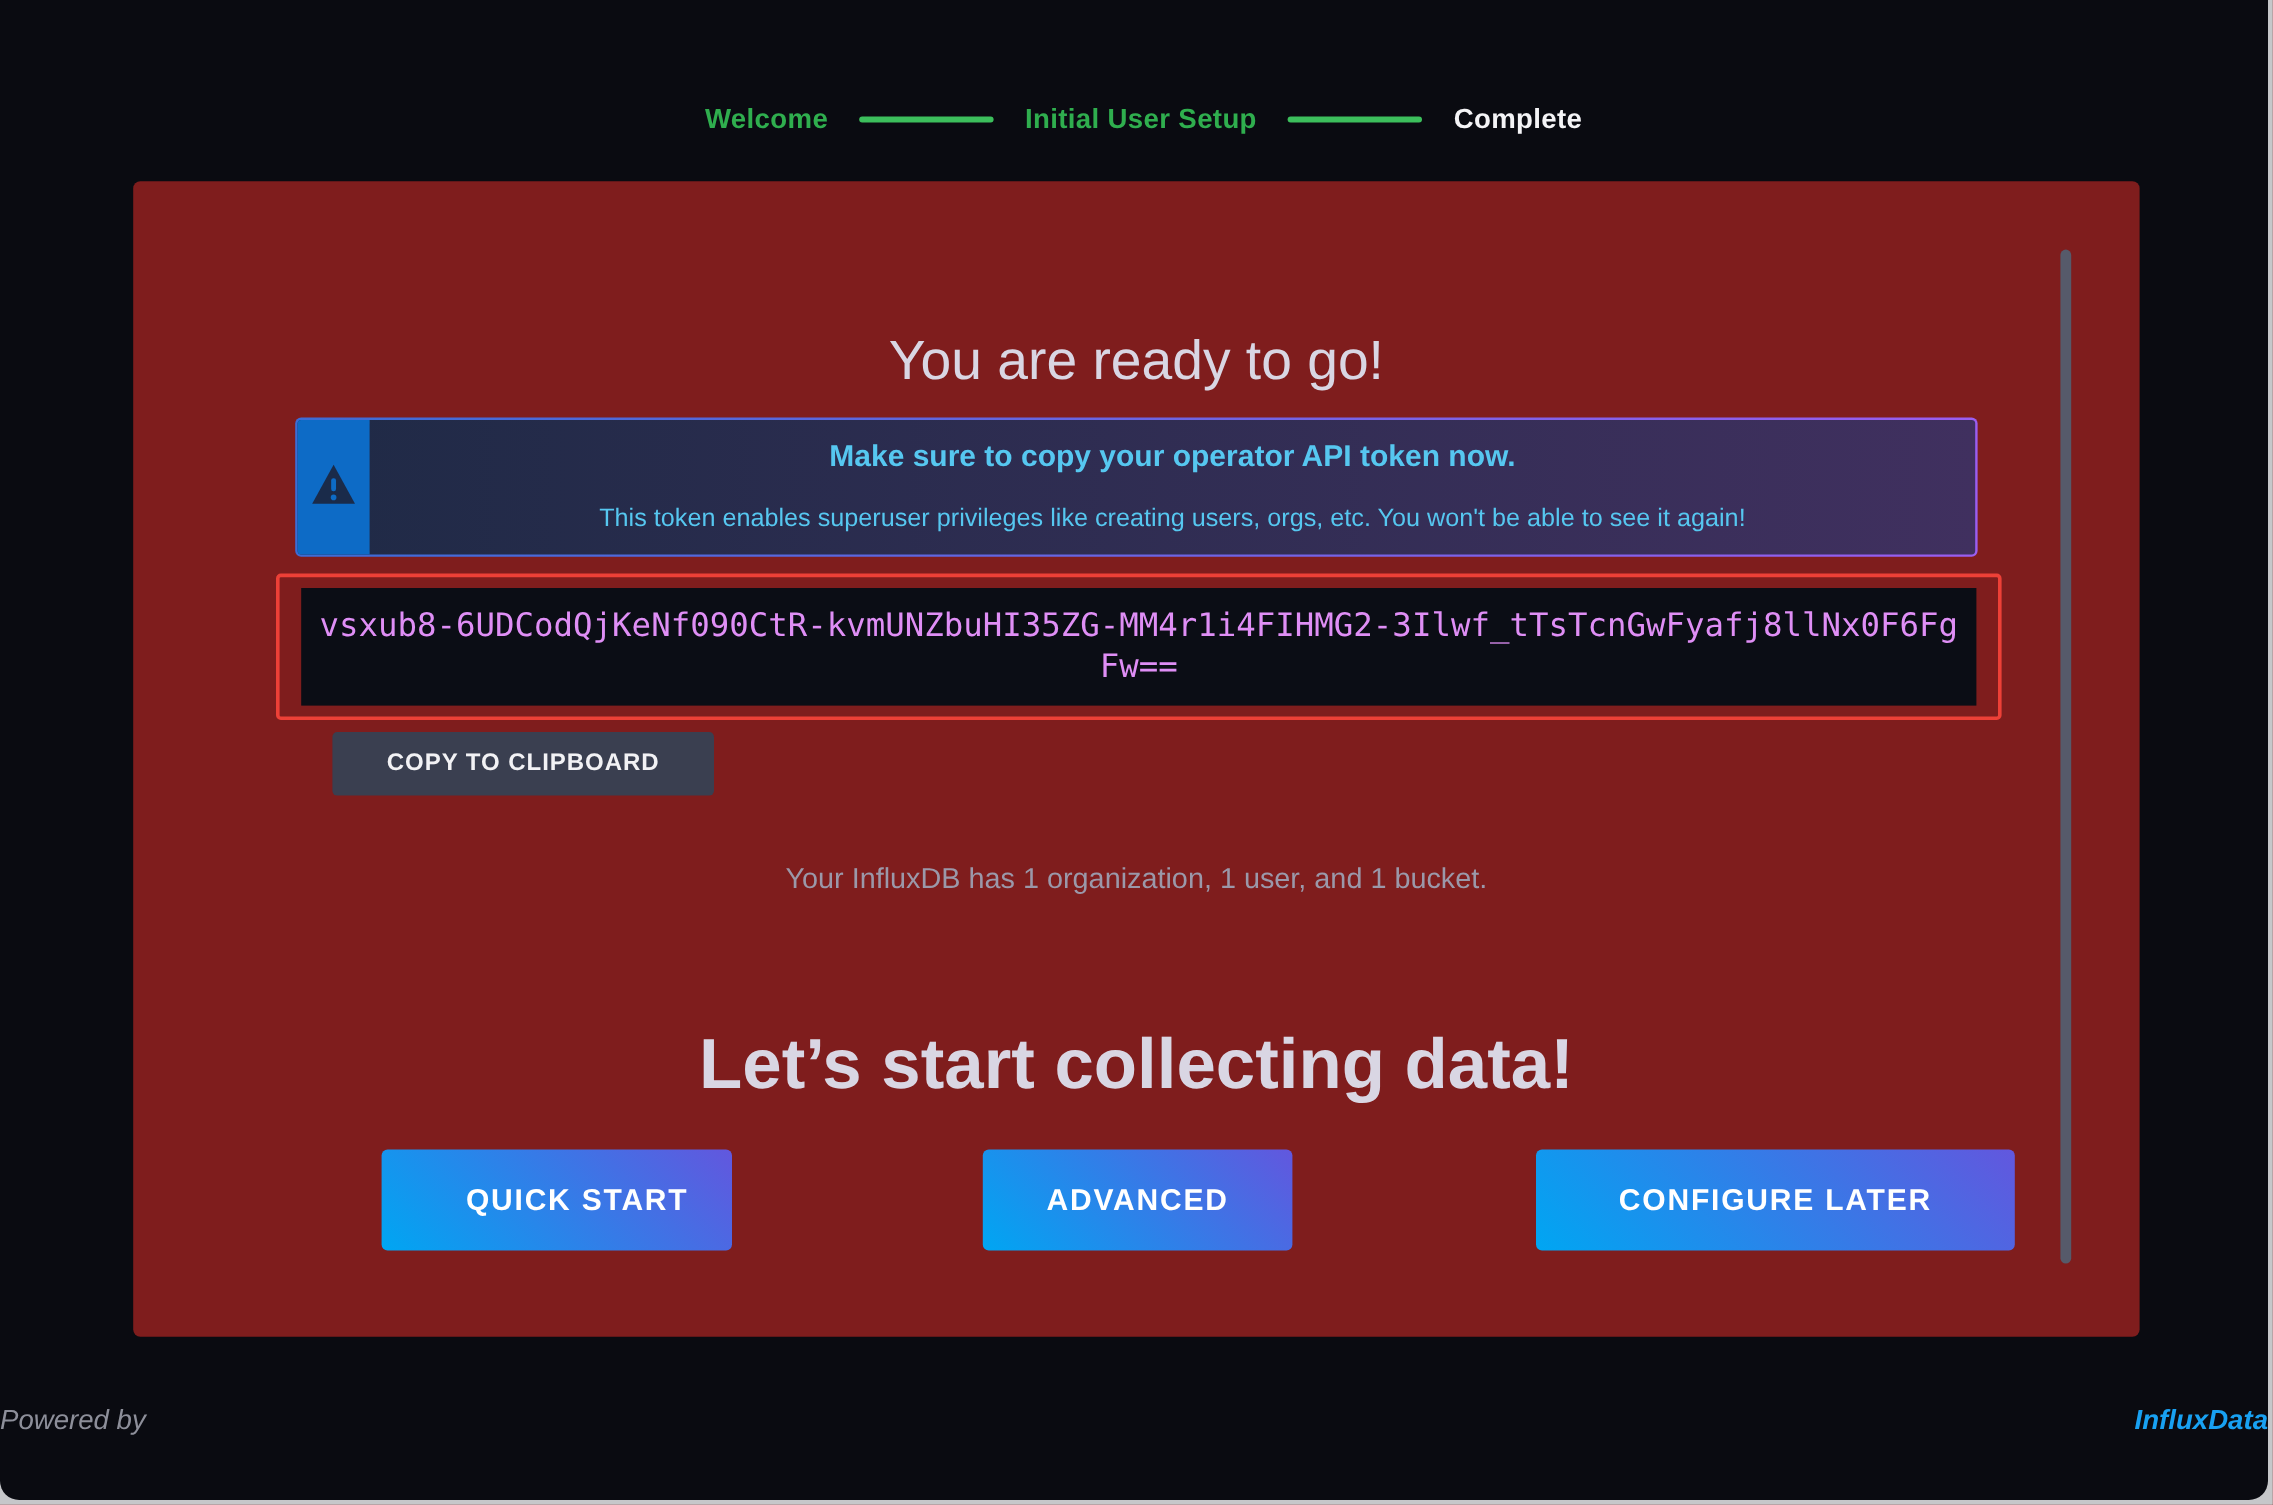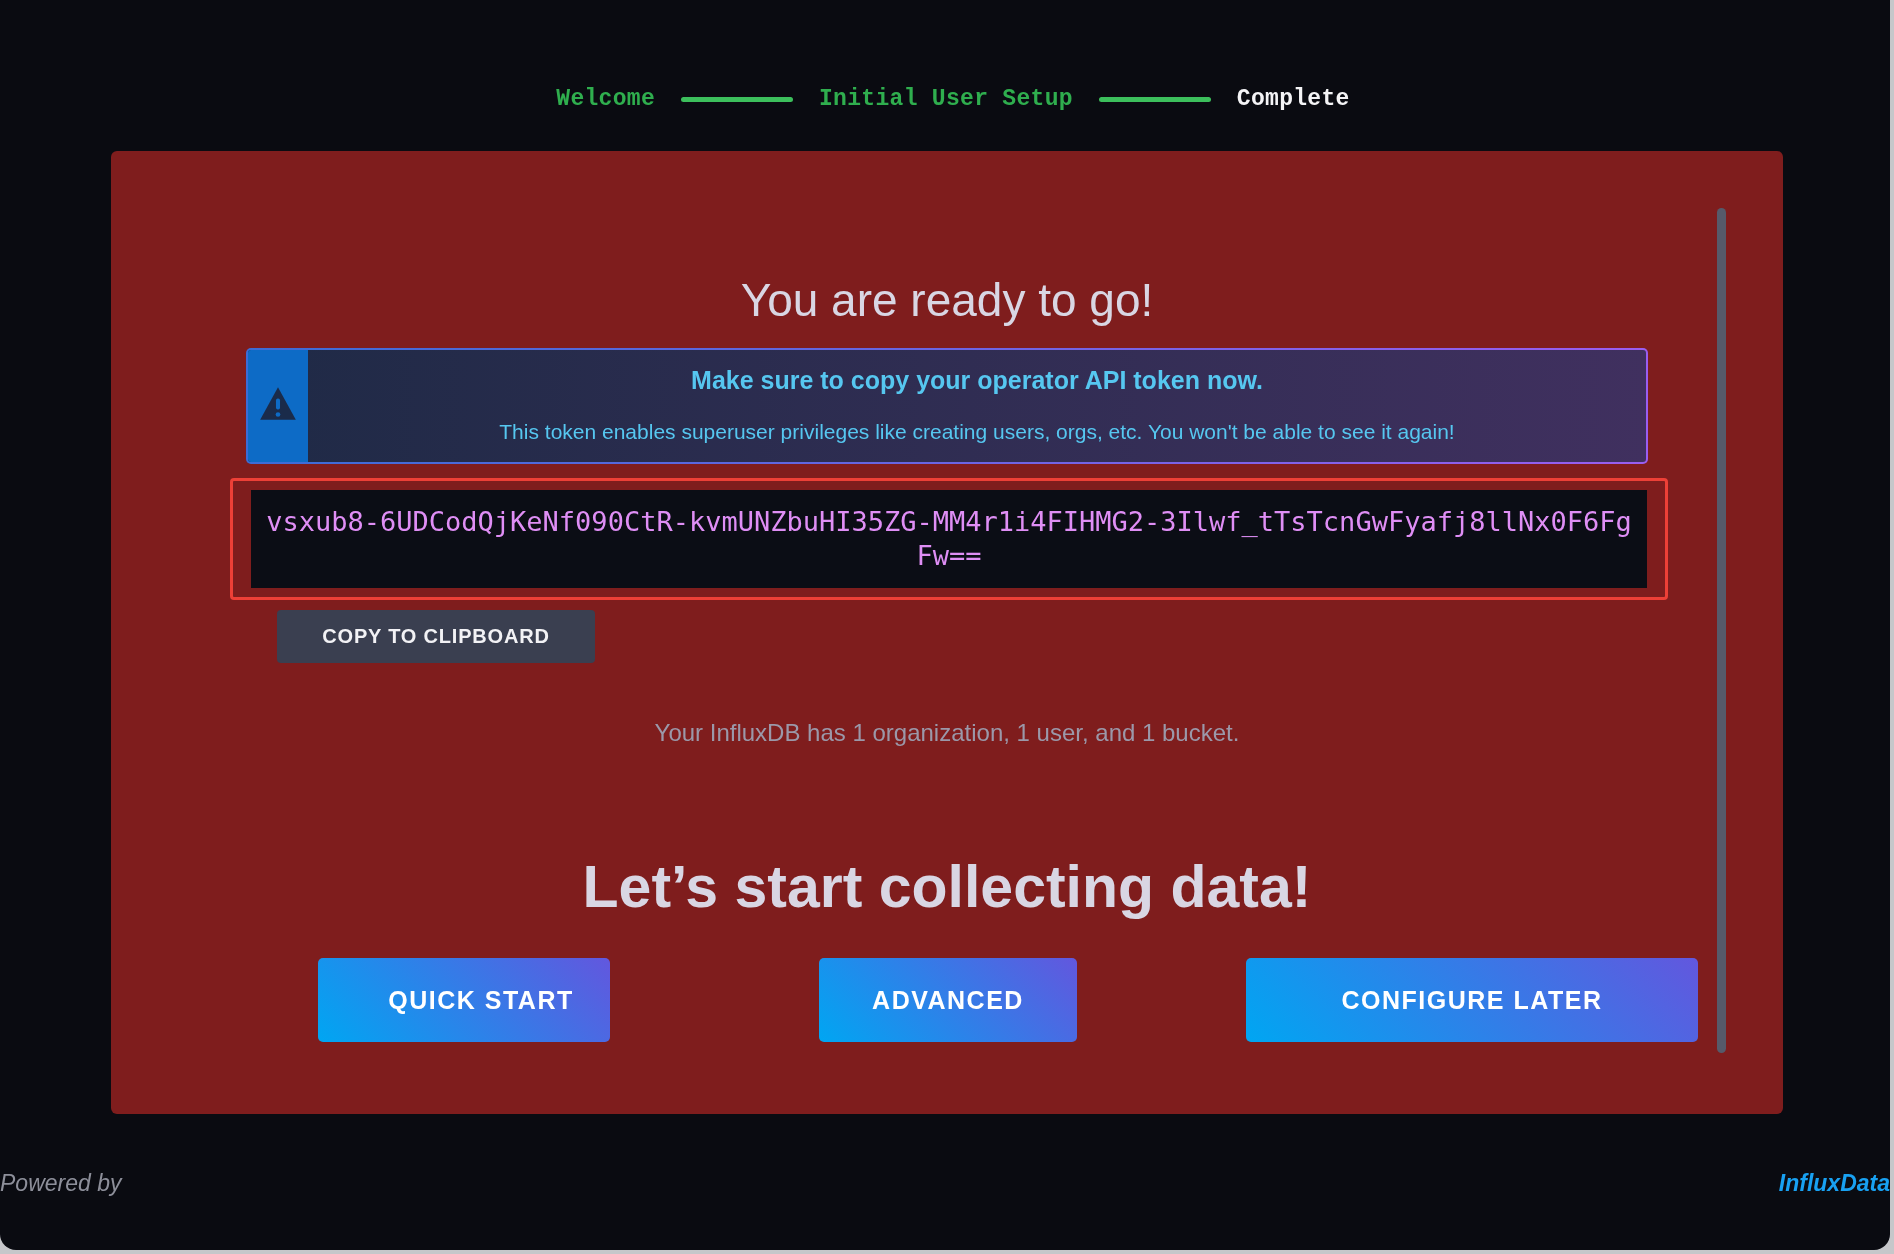--- a/index.html
+++ b/index.html
@@ -19,7 +19,7 @@
   
   .stepper {
     position: absolute; top: 86px; left: 16px; right: 0;
-    display: flex; justify-content: center; align-items: center; gap: 26px; font-family: Liberation Mono, monospace;
+    display: flex; justify-content: center; align-items: center; gap: 26px;
   }
   .step-label { font-size: 23px; font-weight: bold; letter-spacing: 0.3px; }
   .step-done { color: #2fae4e; }

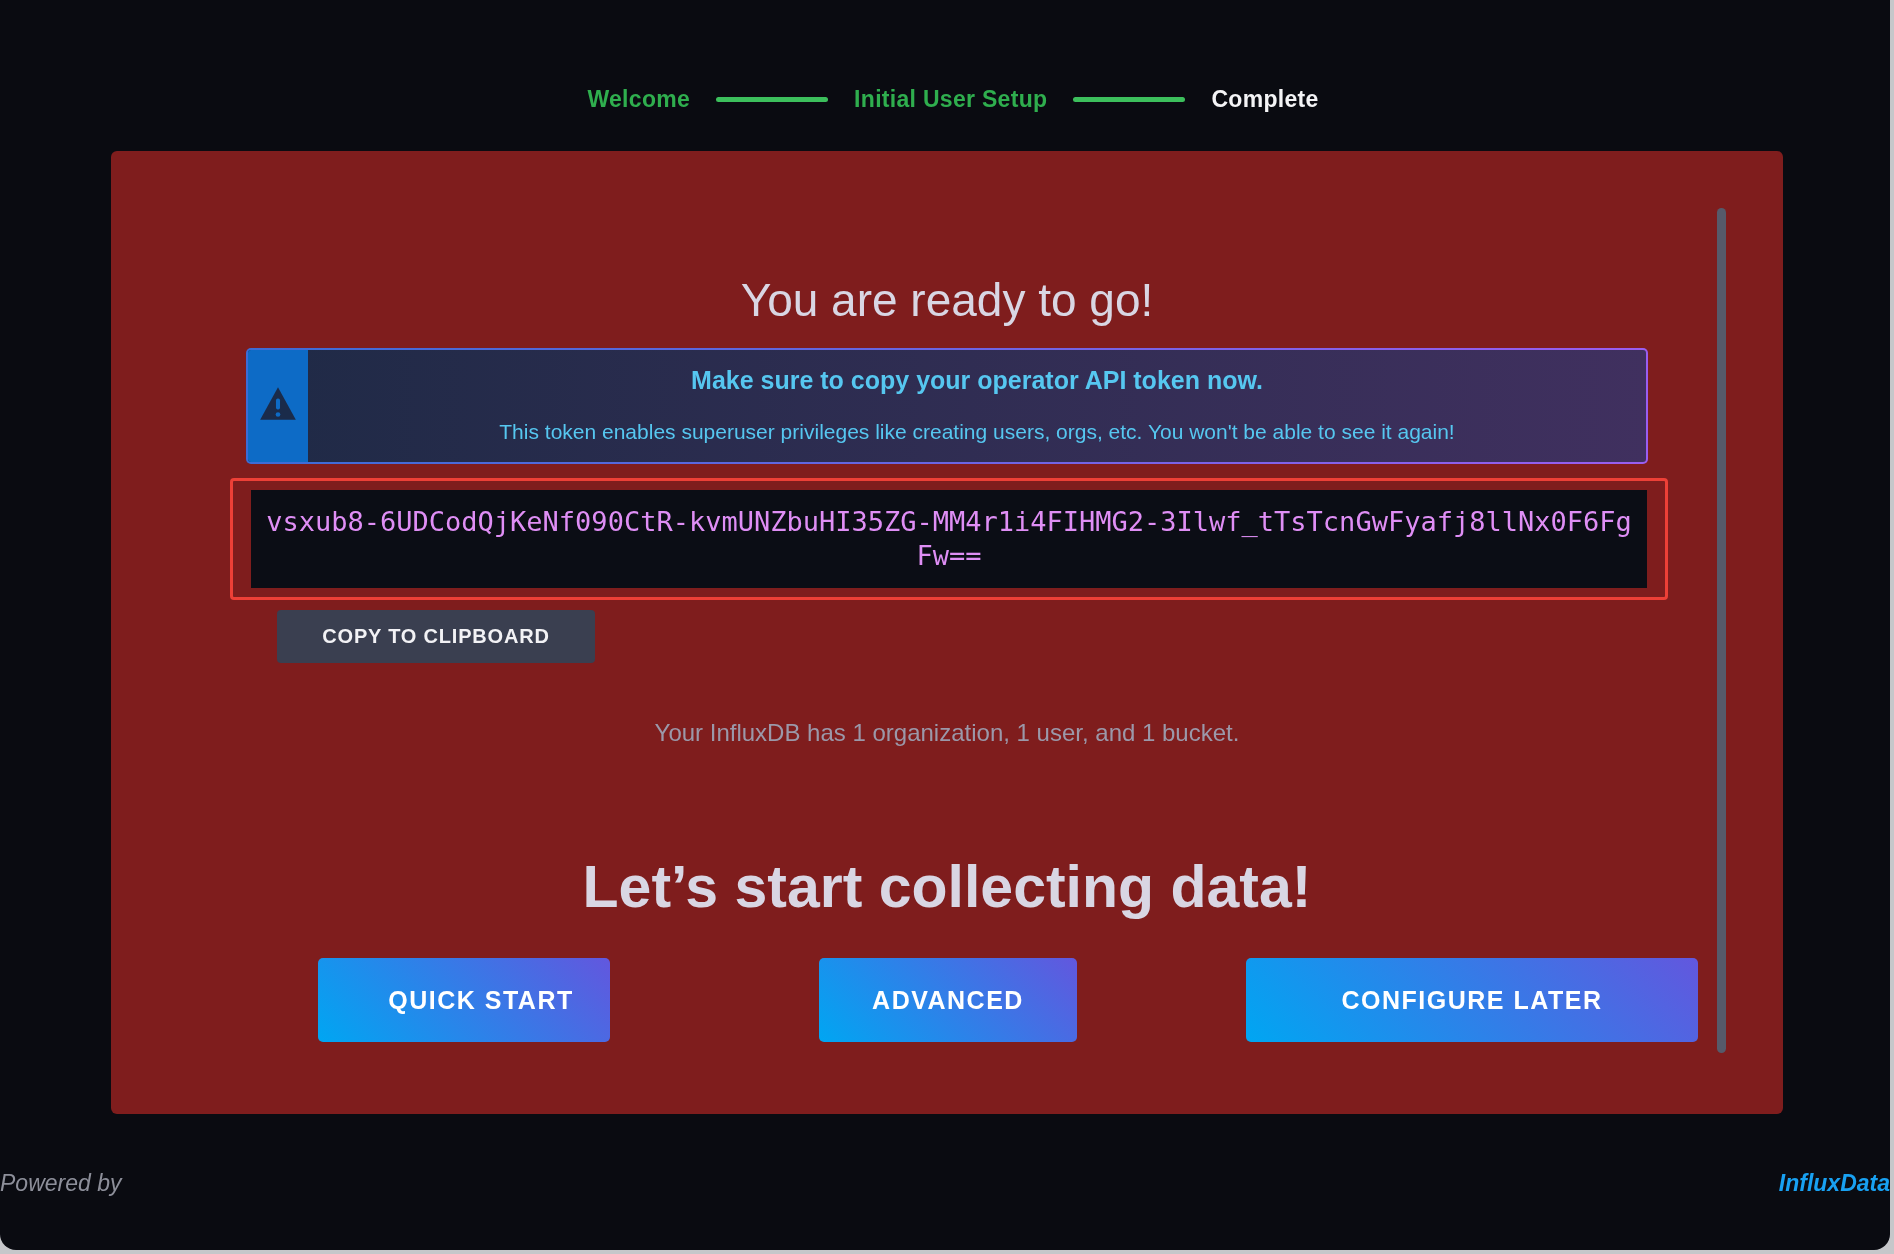--- a/index.html
+++ b/index.html
@@ -108,7 +108,7 @@
   }
   .btn-quick     { left: 207px;  width: 292px; padding-left: 40px; }
   .btn-advanced  { left: 708px;  width: 258px; }
-  .btn-configure { left: 1135px; width: 452px; }
+  .btn-configure { left: 1169px; width: 399px; }
 
   .scrollbar-thumb {
     position: absolute; left: 1606px; top: 57px;

